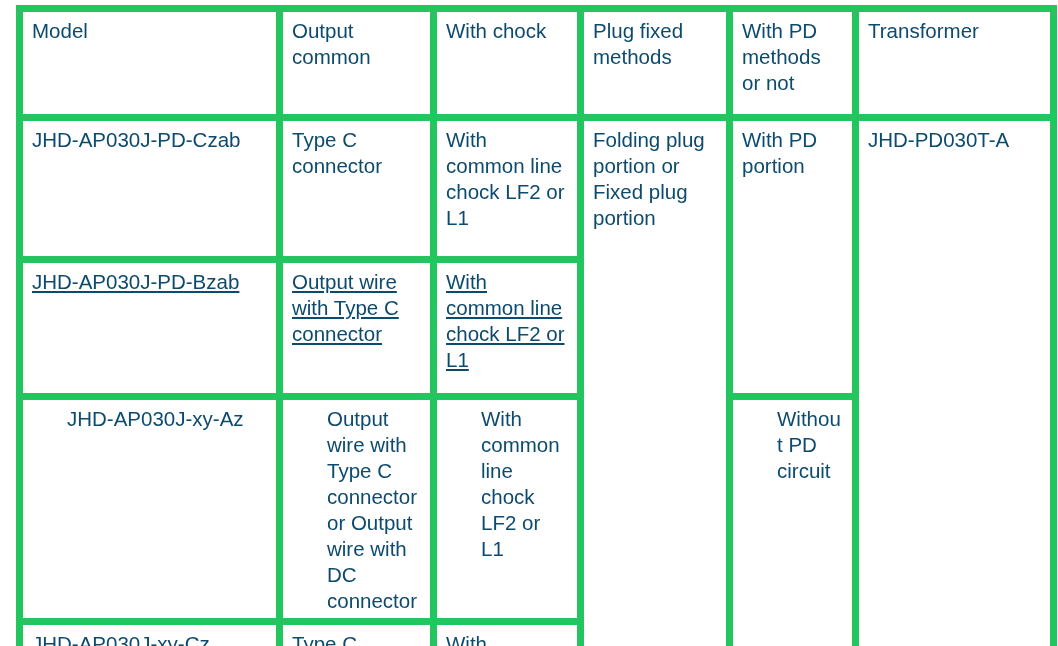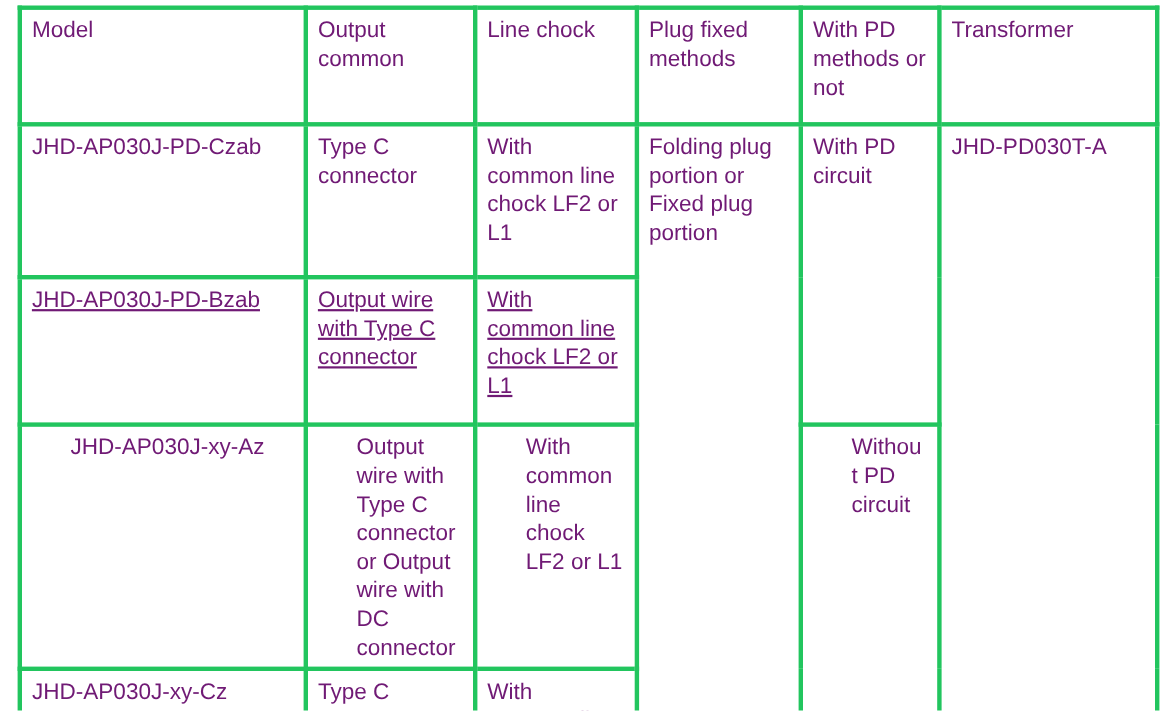--- a/index.html
+++ b/index.html
@@ -34,14 +34,14 @@
   }
   table.spec-table td,
   table.spec-table th {
-    border: 4px solid #22c55e;
+    border: 7px solid #22c55e;
     vertical-align: top;
     text-align: left;
     font-weight: normal;
     font-size: 20.5px;
     line-height: 26px;
     padding: 6px 9px 4px 9px;
-    color: #701a75;
+    color: #0c4a6e;
     background: #ffffff;
     word-wrap: break-word;
     overflow-wrap: break-word;

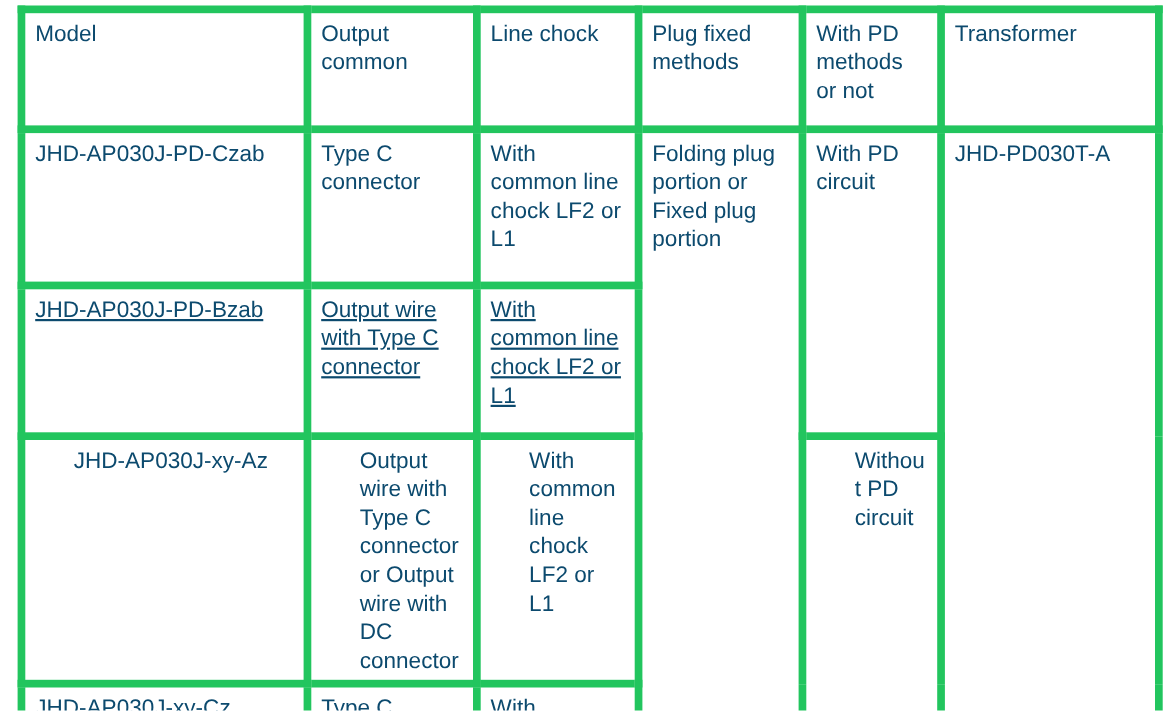--- a/index.html
+++ b/index.html
@@ -79,7 +79,7 @@
       <tr class="header-row">
         <td>Model</td>
         <td>Output common</td>
-        <td>Line chock</td>
+        <td>With chock</td>
         <td>Plug fixed methods</td>
         <td>With PD methods or not</td>
         <td>Transformer</td>

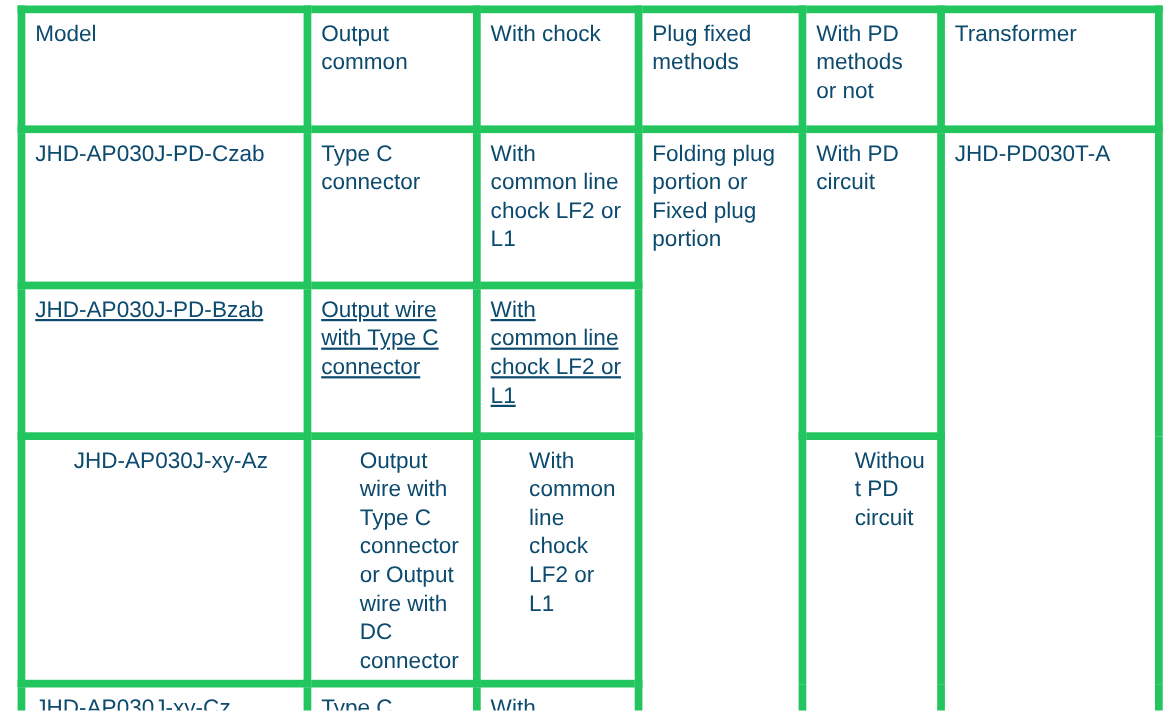--- a/index.html
+++ b/index.html
@@ -90,7 +90,7 @@
         <td>Type C connector</td>
         <td>With common line chock LF2 or L1</td>
         <td rowspan="4">Folding plug portion or Fixed plug portion</td>
-        <td rowspan="2">With PD circuit</td>
+        <td rowspan="2">With PD portion</td>
         <td rowspan="4">JHD-PD030T-A</td>
       </tr>
 

